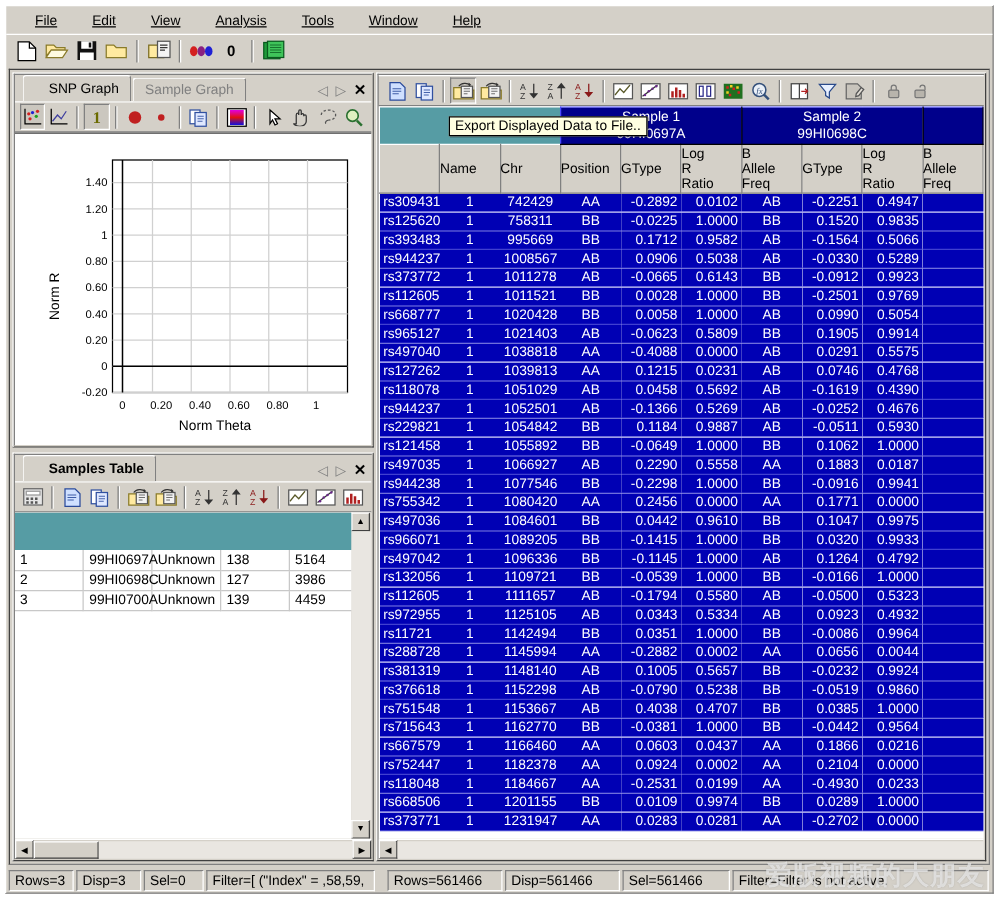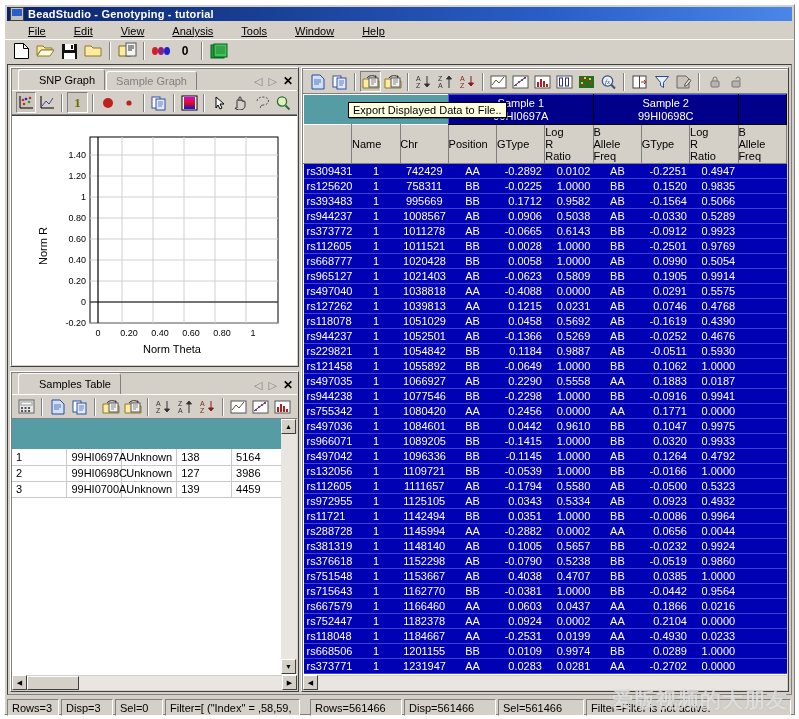--- a/index.html
+++ b/index.html
@@ -162,10 +162,6 @@
 
 <div class="app">
 
-  <div class="titlebar">
-    <div class="title-icon"></div>
-    <div class="title-text">BeadStudio - Genotyping - tutorial</div>
-  </div>
 
   <div class="menubar">
     <div class="mi"><u>File</u></div>

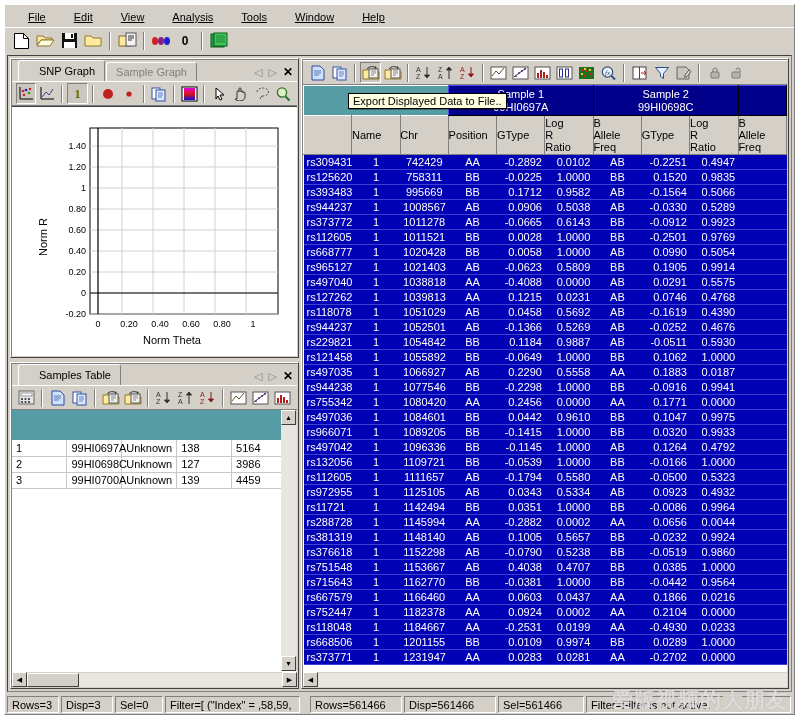--- a/index.html
+++ b/index.html
@@ -1126,7 +1126,7 @@
                     </tr>
                   </tbody>
               </table>
-              <div class="tooltip" style="left:45px;top:8px;">Export Displayed Data to File..</div>
+              <div class="tooltip" style="left:56px;top:8px;">Export Displayed Data to File..</div>
             </div>
             <div class="hsb">
               <div class="sbbtn">◀</div>

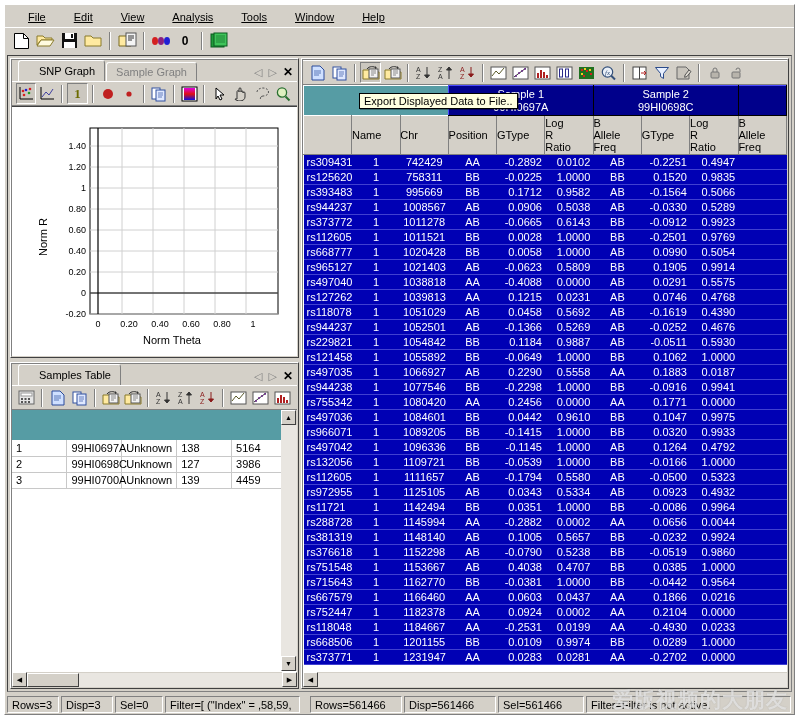--- a/index.html
+++ b/index.html
@@ -372,7 +372,7 @@
       <div class="panel" style="flex:1;min-height:0;">
         <div class="panel-inner">
           <div class="tabrow">
-            <div class="tab active" style="font-weight:normal;">Samples Table</div>
+            <div class="tab active" style="font-weight:bold;">Samples Table</div>
             <div class="tabnav">
               <span>◁</span>
               <span>▷</span>

